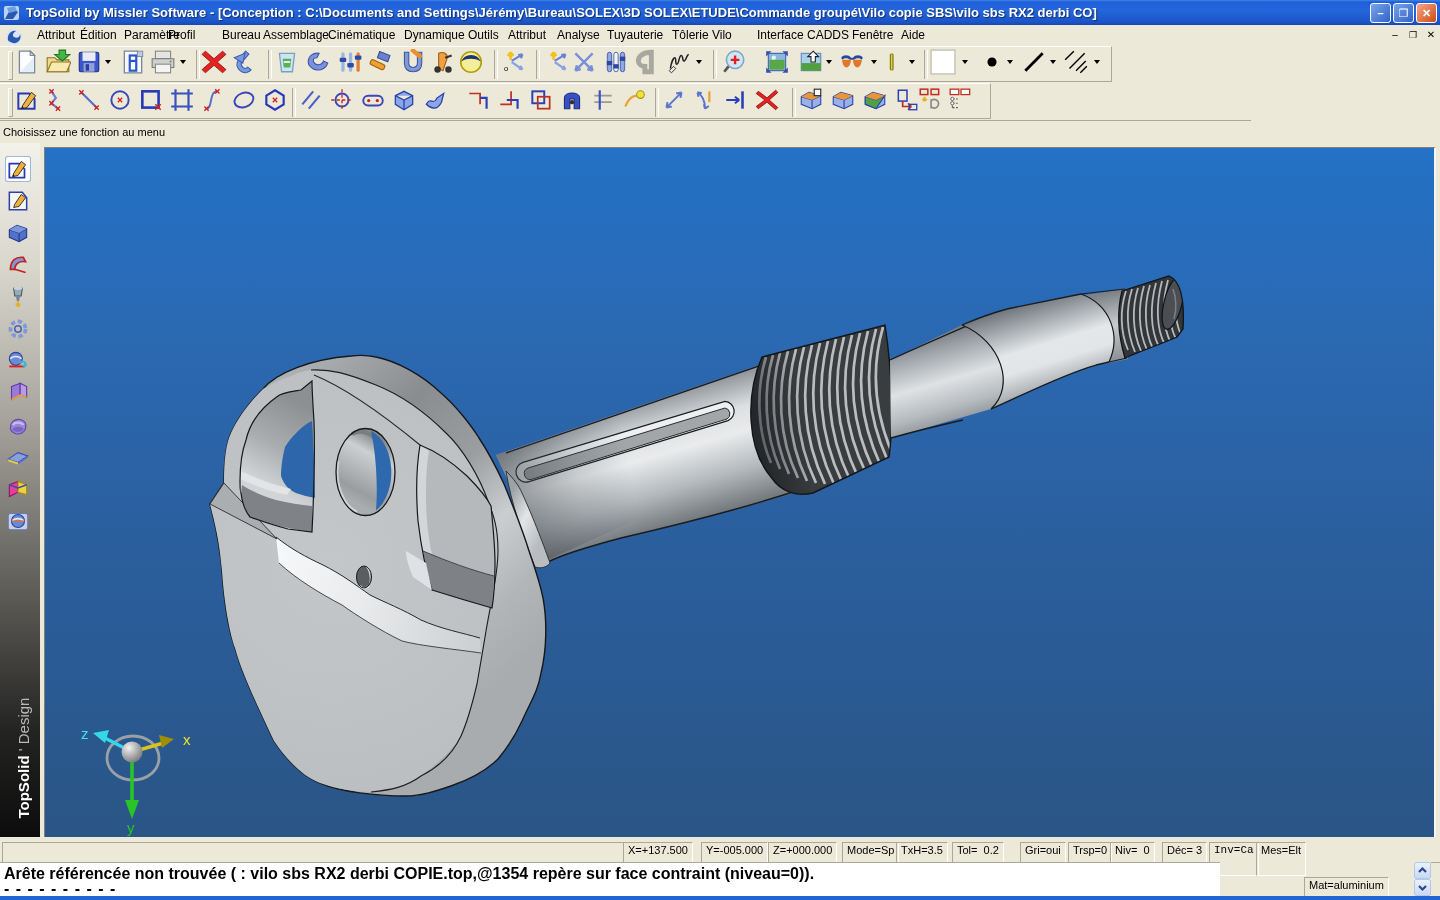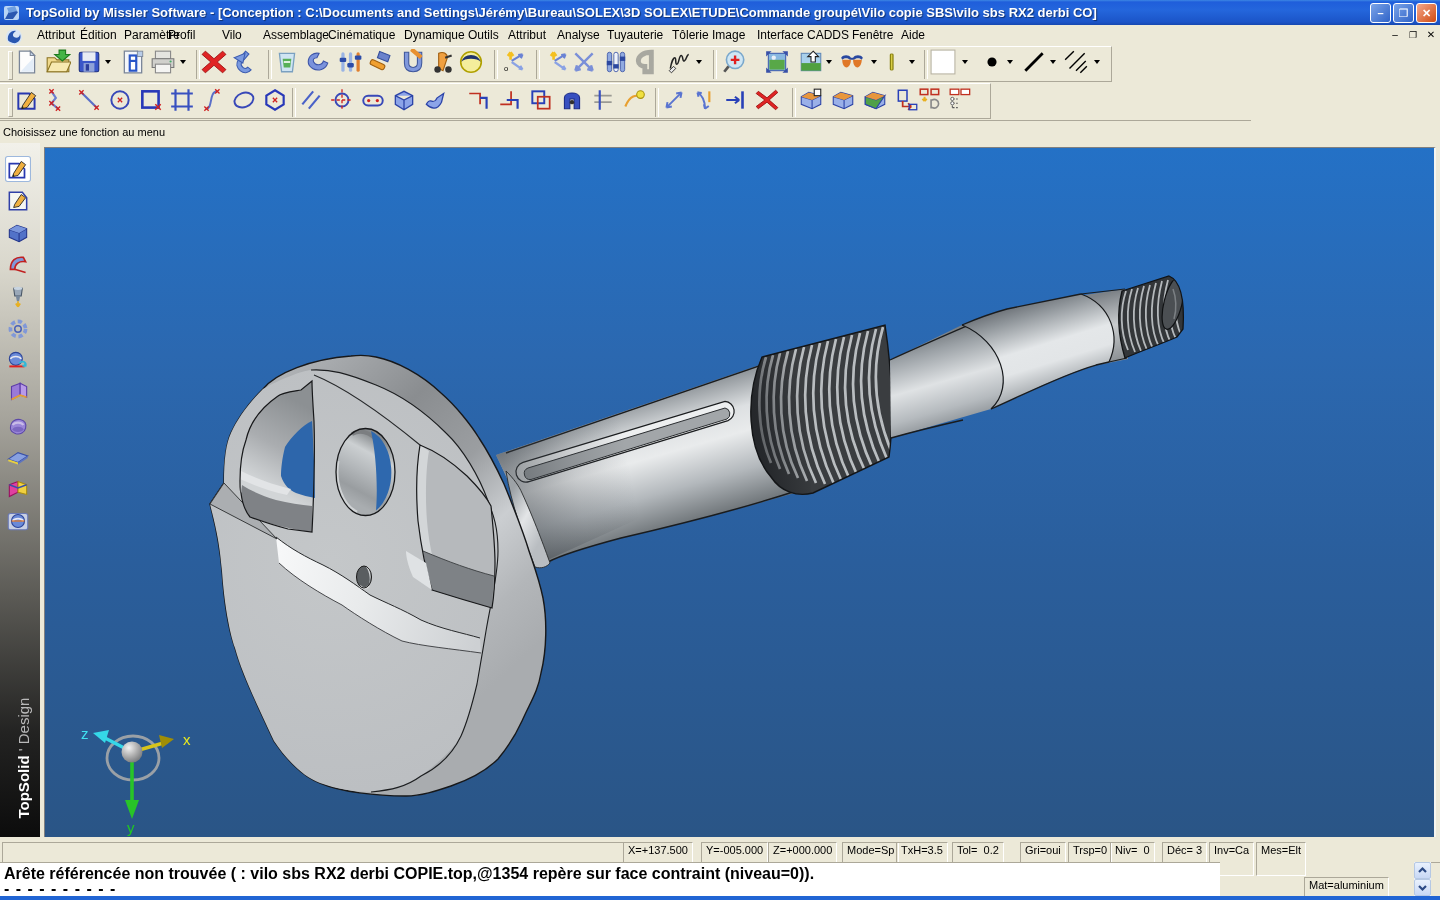--- a/index.html
+++ b/index.html
@@ -58,7 +58,7 @@
 <span class="mi" style="left:80px">Édition</span>
 <span class="mi" style="left:124px">Paramètre</span>
 <span class="mi" style="left:168px">Profil</span>
-<span class="mi" style="left:222px">Vilo</span>
+<span class="mi" style="left:222px">Bureau</span>
 <span class="mi" style="left:263px">Assemblage</span>
 <span class="mi" style="left:328px">Cinématique</span>
 <span class="mi" style="left:404px">Dynamique</span>

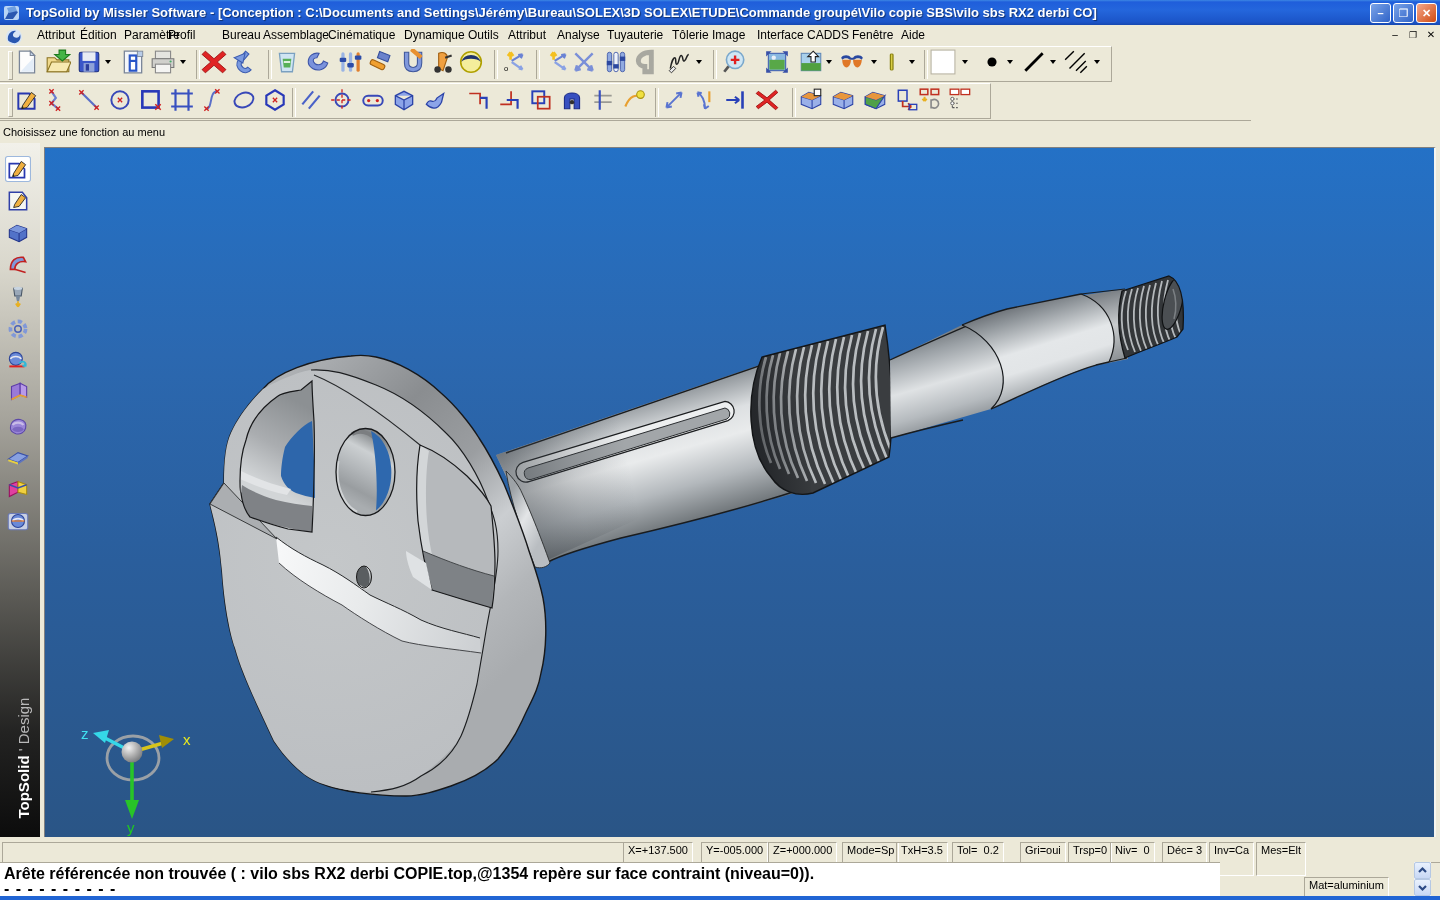--- a/index.html
+++ b/index.html
@@ -67,7 +67,7 @@
 <span class="mi" style="left:557px">Analyse</span>
 <span class="mi" style="left:607px">Tuyauterie</span>
 <span class="mi" style="left:672px">Tôlerie</span>
-<span class="mi" style="left:712px">Image</span>
+<span class="mi" style="left:712px">Vilo</span>
 <span class="mi" style="left:757px">Interface CADDS</span>
 <span class="mi" style="left:852px">Fenêtre</span>
 <span class="mi" style="left:901px">Aide</span>

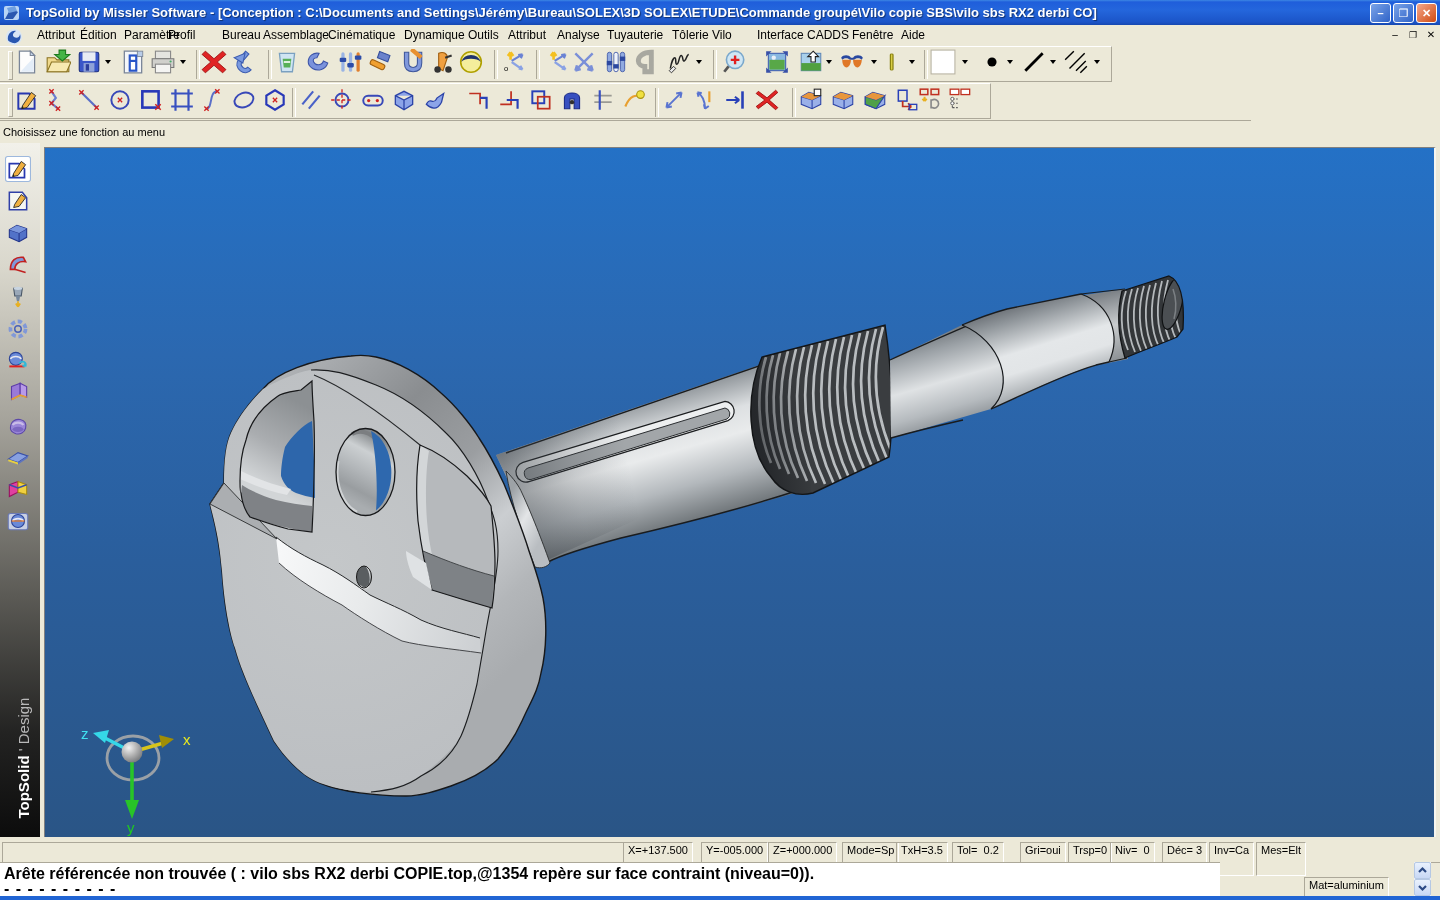--- a/index.html
+++ b/index.html
@@ -700,7 +700,7 @@
 <span class="sfield" style="left:1068px;">Trsp=0</span>
 <span class="sfield" style="left:1110px;">Niv=&nbsp;&nbsp;0</span>
 <span class="sfield" style="left:1162px;">Déc=&nbsp;3</span>
-<span class="sfield" style="left:1209px;">Inv=Ca</span>
+<span class="sfield" style="left:1209px;font-family:Liberation Mono, monospace;">Inv=Ca</span>
 <span class="sfield" style="left:1256px;">Mes=Elt</span>
 <span class="sfield" style="left:1304px;margin-top:35px;">Mat=aluminium</span>
 </div>

